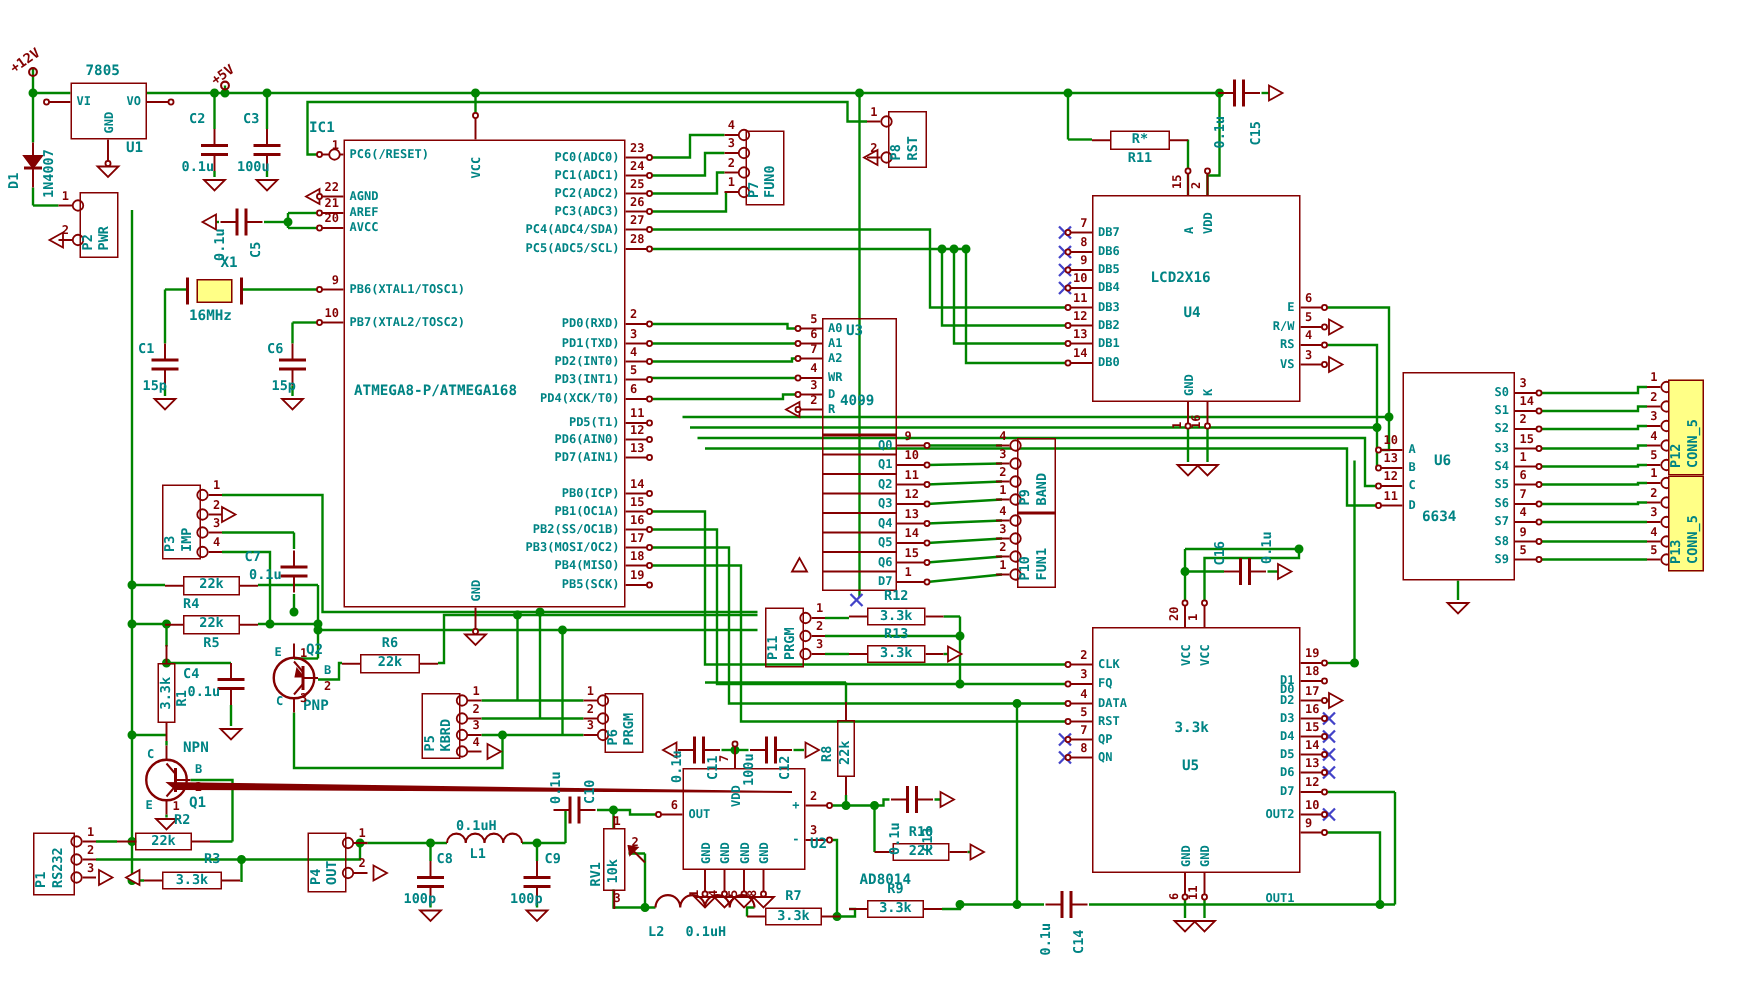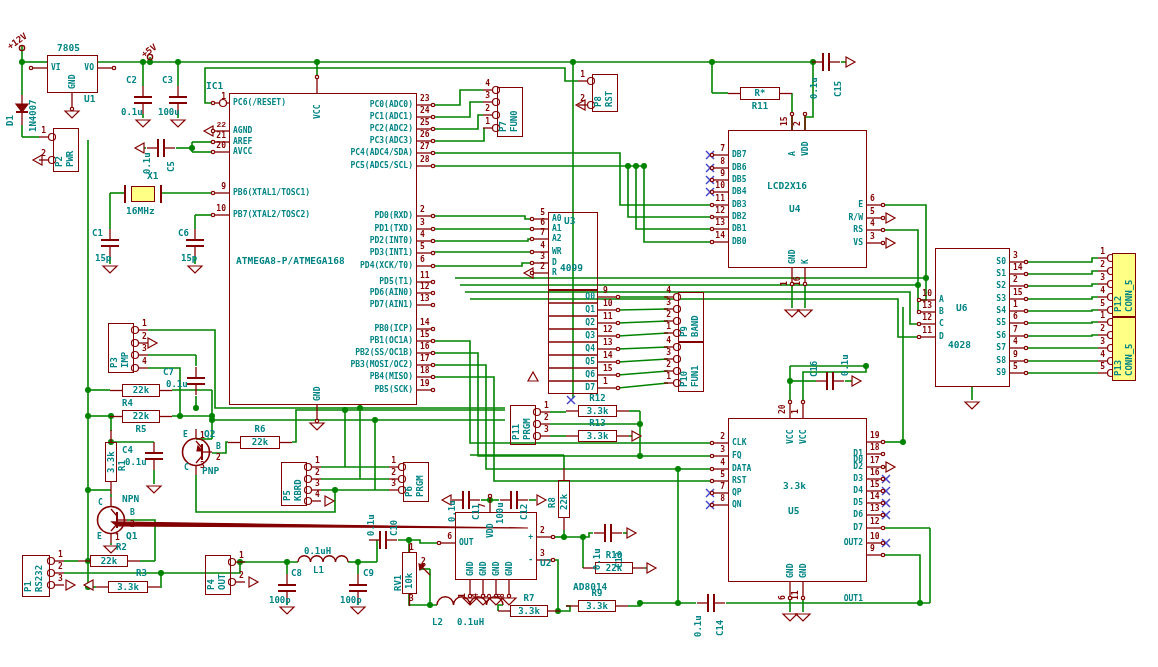--- a/index.html
+++ b/index.html
@@ -740,7 +740,7 @@
     <span class="t" style="font-size: 9.5px; color: rgb(0, 132, 132); top: 256px; left: 236px;">ATMEGA8-P/ATMEGA168</span>
     <span class="t" style="font-size: 8px; color: rgb(132, 0, 0); top: 93px; right: 932px; text-align: right;">1</span>
     <span class="t" style="font-size: 8px; color: rgb(0, 132, 132); top: 99px; left: 233px;">PC6(/RESET)</span>
-    <span class="t" style="font-size: 8px; color: rgb(132, 0, 0); top: 121px; right: 932px; text-align: left; font-family: Liberation Mono, monospace;">22</span>
+    <span class="t" style="font-size: 8px; color: rgb(132, 0, 0); top: 121px; right: 932px; text-align: left;">22</span>
     <span class="t" style="font-size: 8px; color: rgb(0, 132, 132); top: 127px; left: 233px;">AGND</span>
     <span class="t" style="font-size: 8px; color: rgb(132, 0, 0); top: 132px; right: 932px; text-align: right;">21</span>
     <span class="t" style="font-size: 8px; color: rgb(0, 132, 132); top: 138px; left: 233px;">AREF</span>

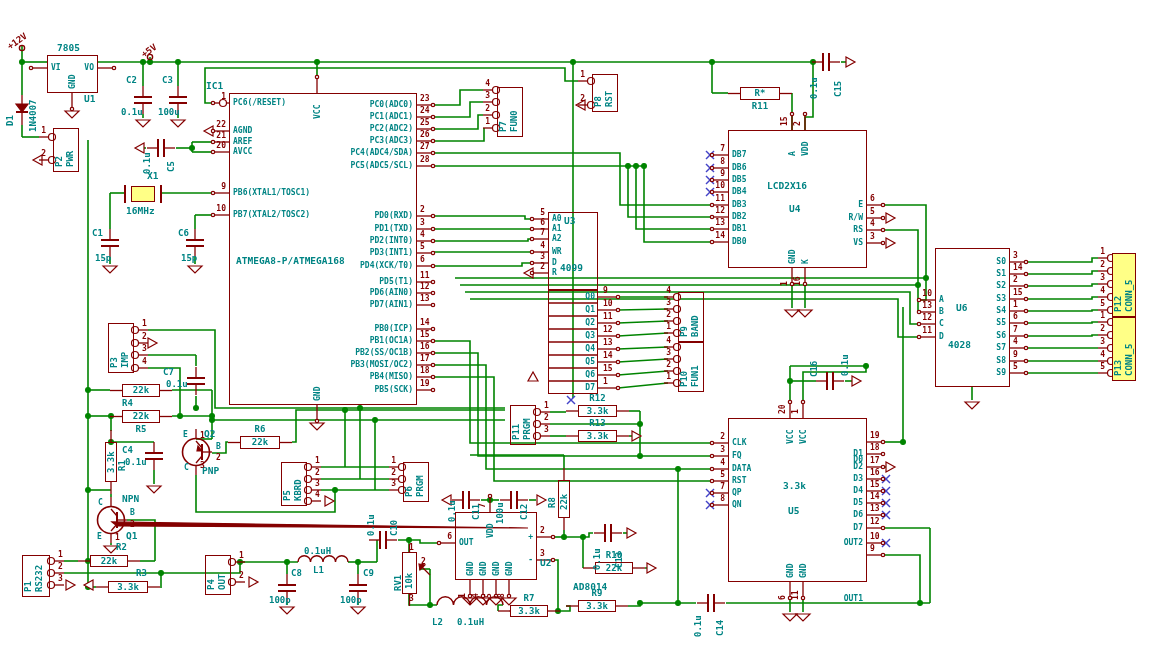--- a/index.html
+++ b/index.html
@@ -887,7 +887,7 @@
     <span class="t vt" style="font-size: 8px; color: rgb(0, 132, 132); top: 578px; left: 800px;">GND</span>
     <div class="bx" style="left: 935px; top: 248px; width: 75px; height: 139px;"></div>
     <span class="t" style="font-size: 9.5px; color: rgb(0, 132, 132); top: 303px; left: 956px;">U6</span>
-    <span class="t" style="font-size: 9.5px; color: rgb(0, 132, 132); top: 340px; left: 948px;">4028</span>
+    <span class="t" style="font-size: 9.5px; color: rgb(0, 132, 132); top: 340px; left: 948px;">6634</span>
     <span class="t" style="font-size: 8px; color: rgb(132, 0, 0); top: 290px; right: 226px; text-align: right;">10</span>
     <span class="t" style="font-size: 8px; color: rgb(0, 132, 132); top: 296px; left: 939px;">A</span>
     <span class="t" style="font-size: 8px; color: rgb(132, 0, 0); top: 302px; right: 226px; text-align: right;">13</span>

